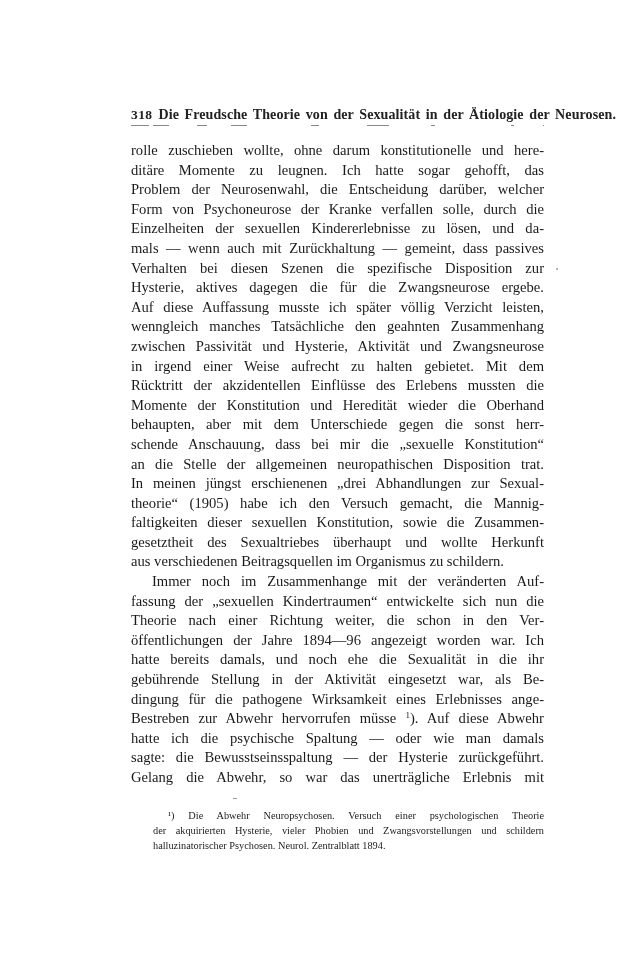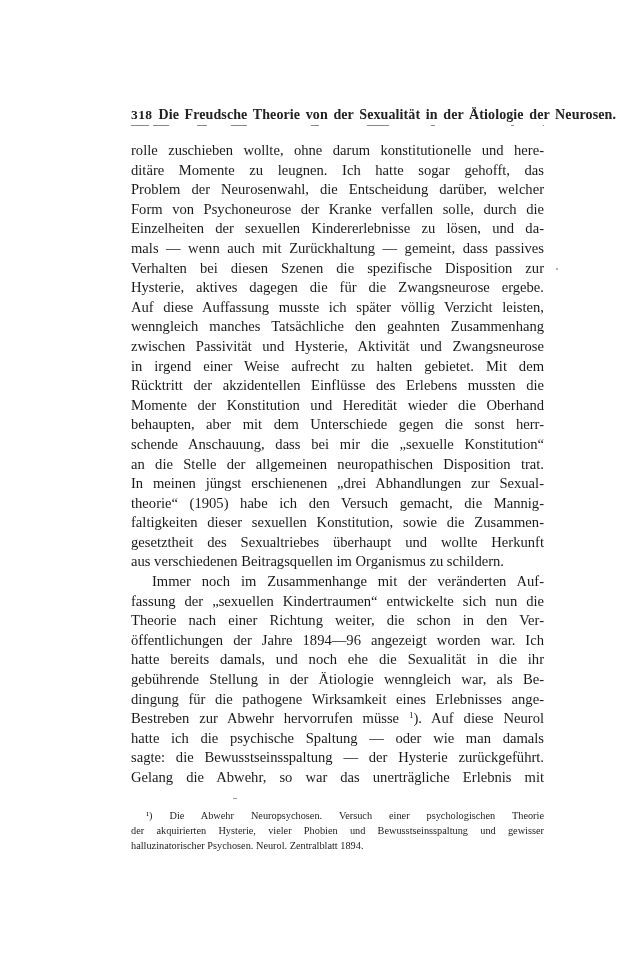--- a/index.html
+++ b/index.html
@@ -169,7 +169,7 @@
       <span class="line">Theorie nach einer Richtung weiter, die schon in den Ver-</span>
       <span class="line">öffentlichungen der Jahre 1894—96 angezeigt worden war. Ich</span>
       <span class="line">hatte bereits damals, und noch ehe die Sexualität in die ihr</span>
-      <span class="line">gebührende Stellung in der Ätiologie wenngleich war, als Be-</span>
+      <span class="line">gebührende Stellung in der Aktivität eingesetzt war, als Be-</span>
       <span class="line">dingung für die pathogene Wirksamkeit eines Erlebnisses ange-</span>
       <span class="line"><span>Bestreben zur Abwehr hervorrufen müsse</span> <span class="sup">1</span><span>). Auf diese Neurol</span></span>
       <span class="line">hatte ich die psychische Spaltung — oder wie man damals</span>

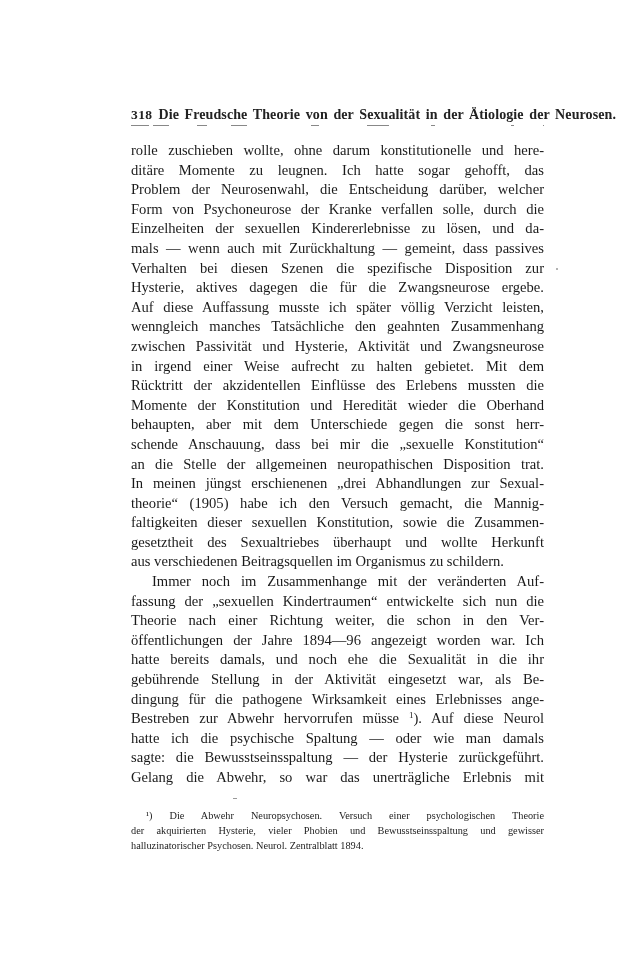--- a/index.html
+++ b/index.html
@@ -171,7 +171,7 @@
       <span class="line">hatte bereits damals, und noch ehe die Sexualität in die ihr</span>
       <span class="line">gebührende Stellung in der Aktivität eingesetzt war, als Be-</span>
       <span class="line">dingung für die pathogene Wirksamkeit eines Erlebnisses ange-</span>
-      <span class="line"><span>Bestreben zur Abwehr hervorrufen müsse</span> <span class="sup">1</span><span>). Auf diese Neurol</span></span>
+      <span class="line"><span>Bestreben zur Abwehr hervorrufen müsse</span> <span class="sup">1</span><span>). Auf diese Abwehr</span></span>
       <span class="line">hatte ich die psychische Spaltung — oder wie man damals</span>
       <span class="line">sagte: die Bewusstseinsspaltung — der Hysterie zurückgeführt.</span>
       <span class="line">Gelang die Abwehr, so war das unerträgliche Erlebnis mit</span>

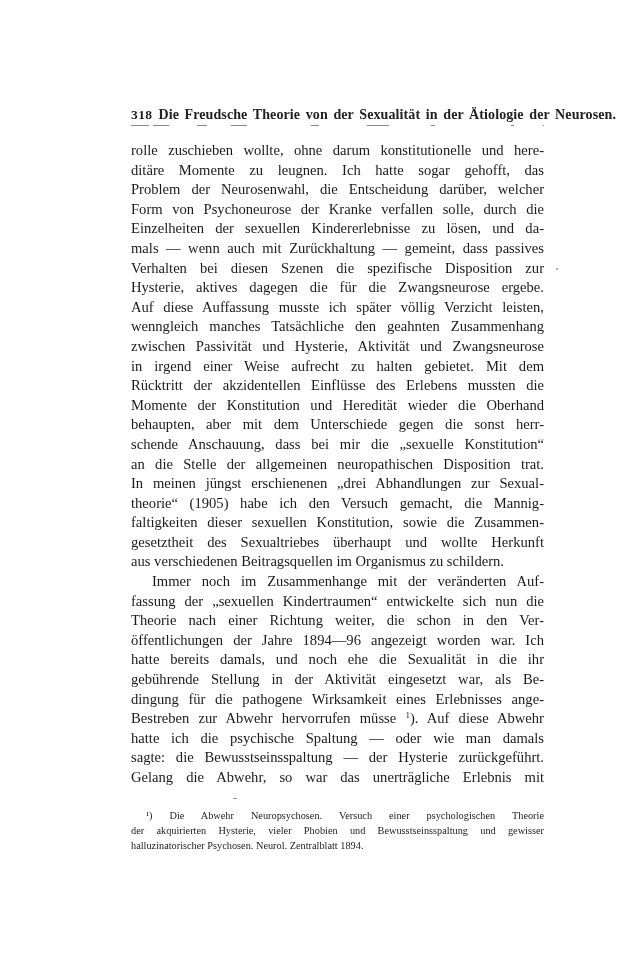--- a/index.html
+++ b/index.html
@@ -94,6 +94,7 @@
       font-size: 10.3px;
       line-height: 15.3px;
       color: #222;
+      margin-left: 22px;
     }
     .footnote-line {
       display: block;

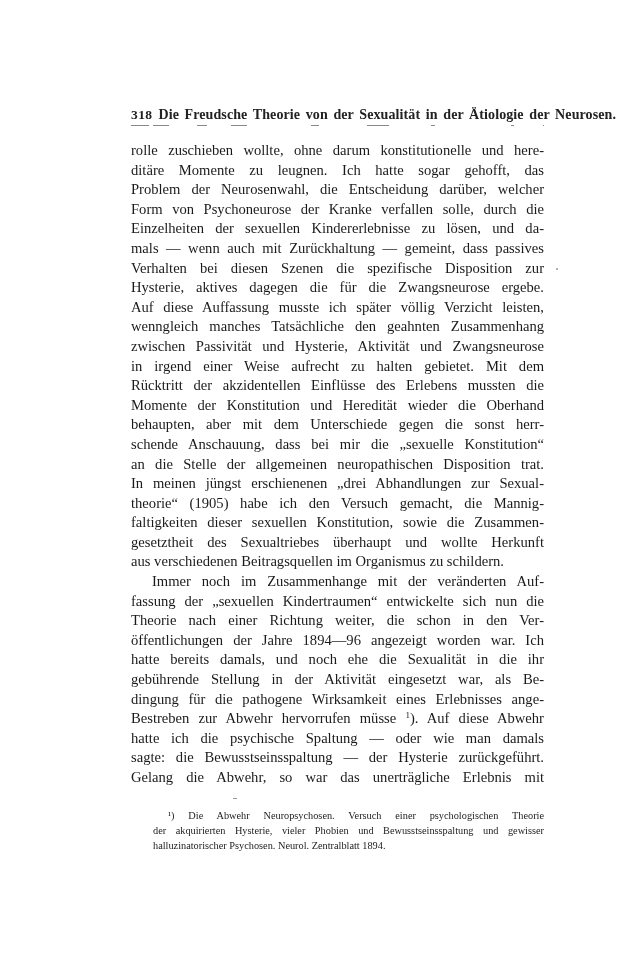--- a/index.html
+++ b/index.html
@@ -186,7 +186,7 @@
   <div class="footnotes">
     <div class="footnote">
       <span class="footnote-line first"><span>¹)</span> <span>Die Abwehr Neuropsychosen. Versuch einer psychologischen Theorie</span></span>
-      <span class="footnote-line">der akquirierten Hysterie, vieler Phobien und Bewusstseinsspaltung und gewisser</span>
+      <span class="footnote-line">der akquirierten Hysterie, vieler Phobien und Zwangsvorstellungen und schildern</span>
       <span class="footnote-line last">halluzinatorischer Psychosen. Neurol. Zentralblatt 1894.</span>
     </div>
   </div>

